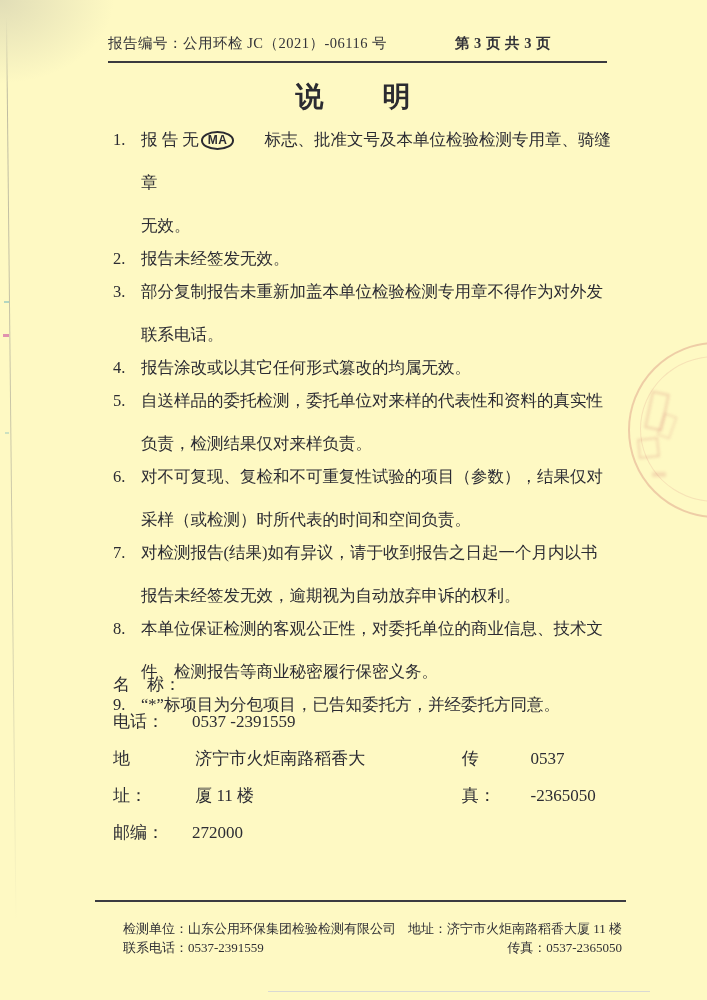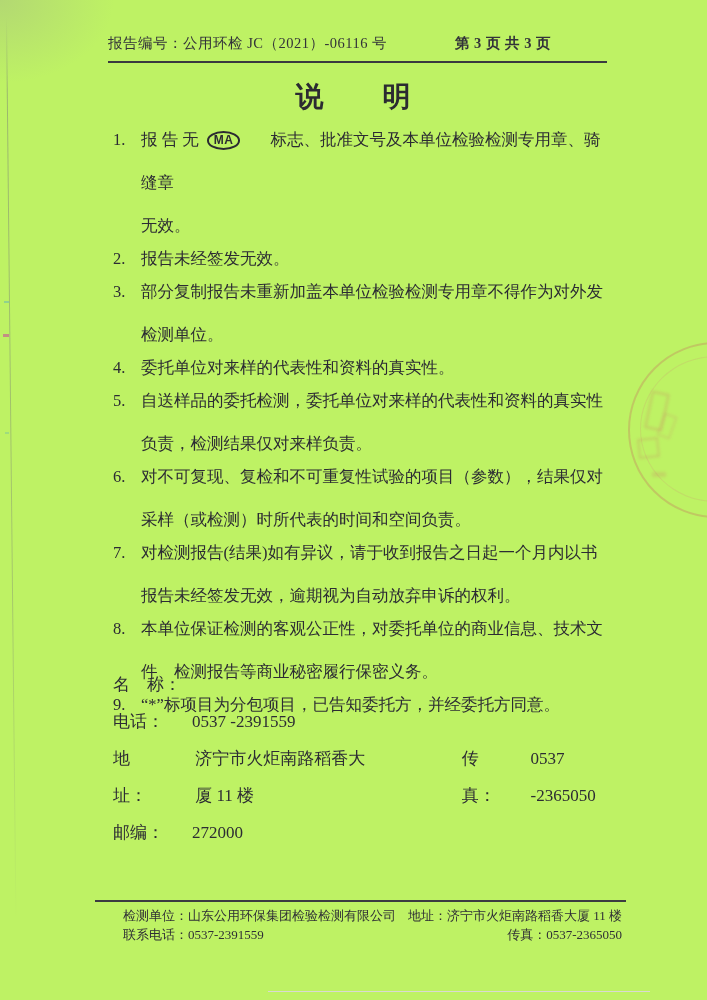--- a/index.html
+++ b/index.html
@@ -10,7 +10,7 @@
   }
   .page {
     position:relative; width:707px; height:1000px;
-    background:#bef264; overflow:hidden;
+    background:#fef9c3; overflow:hidden;
     color:#2c2c33;
   }
   

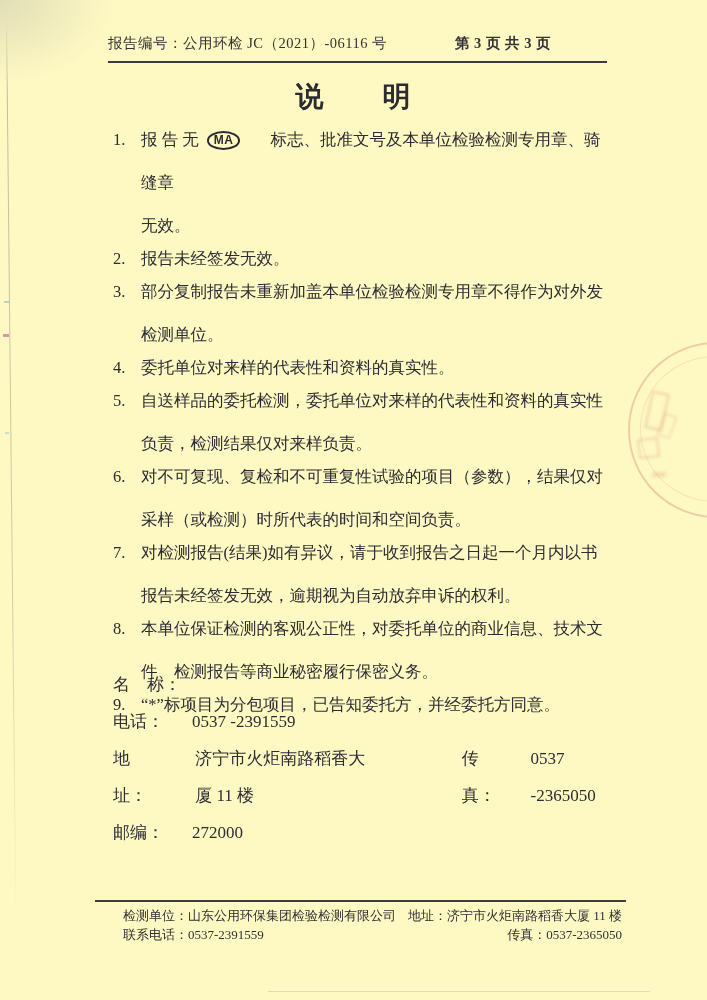--- a/index.html
+++ b/index.html
@@ -41,7 +41,7 @@
     font-family:"Liberation Sans","DejaVu Sans",sans-serif;
     font-weight:bold; font-size:12px; line-height:14px;
     padding:0 5px 1px 5px; letter-spacing:0.5px;
-    margin-left:8px; margin-right:30px; vertical-align:1px;
+    margin-left:2px; margin-right:30px; vertical-align:1px;
     color:#2b2b31;
   }
   

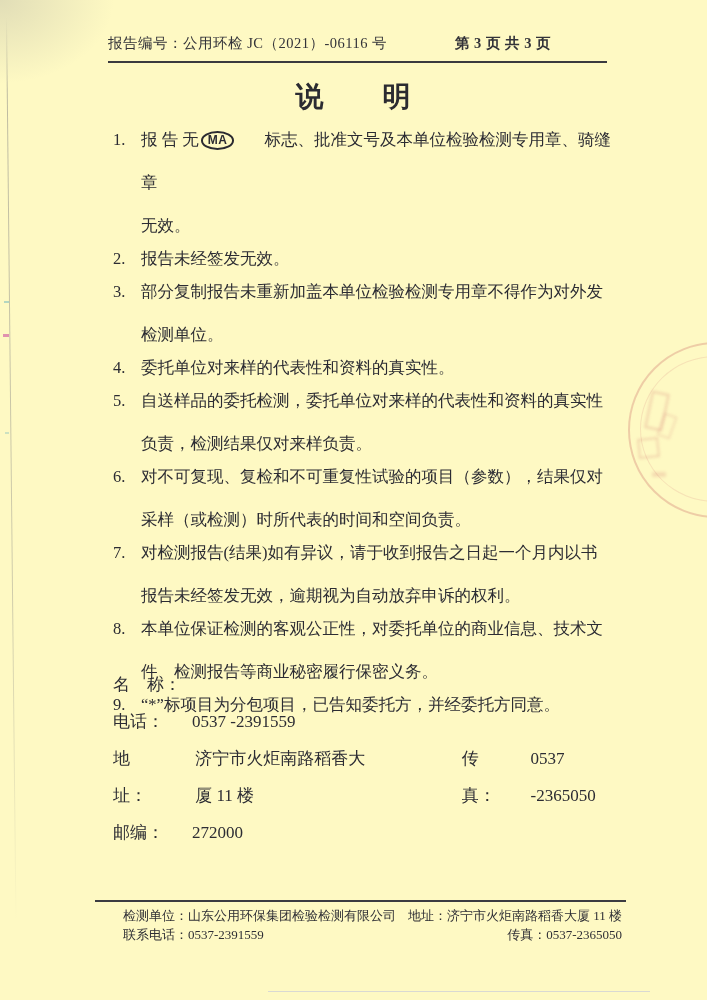--- a/index.html
+++ b/index.html
@@ -133,7 +133,7 @@
     <div class="note">
       <span class="note-num">3.</span>
       <span class="note-body">部分复制报告未重新加盖本单位检验检测专用章不得作为对外发
-检测单位。</span>
+联系电话。</span>
     </div>
     <div class="note">
       <span class="note-num">4.</span>

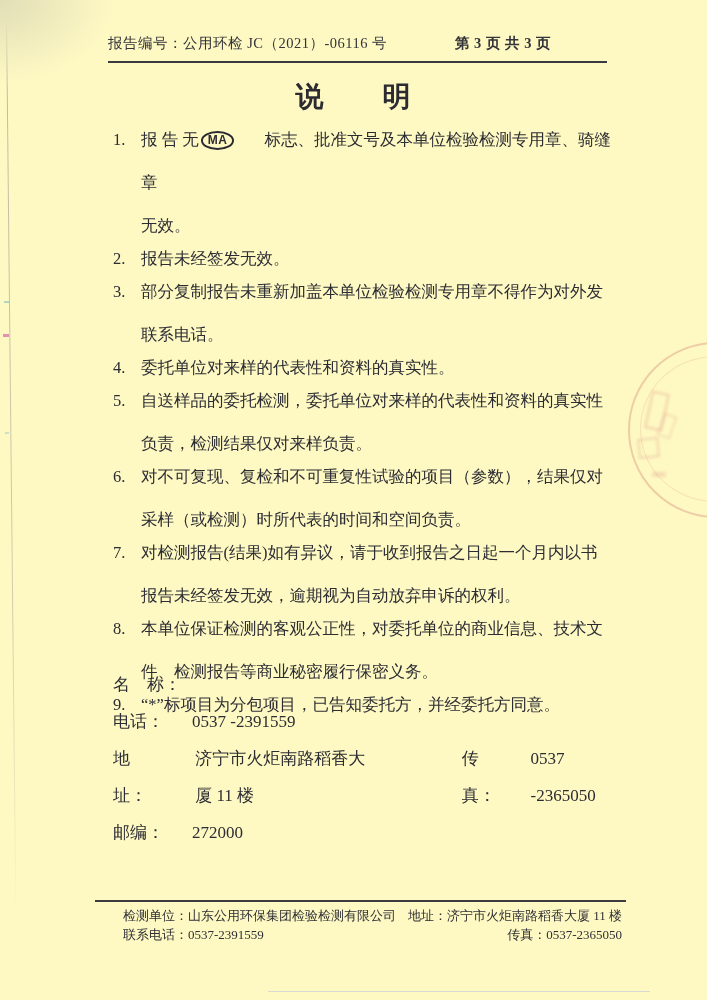--- a/index.html
+++ b/index.html
@@ -137,7 +137,7 @@
     </div>
     <div class="note">
       <span class="note-num">4.</span>
-      <span class="note-body">委托单位对来样的代表性和资料的真实性。</span>
+      <span class="note-body">报告涂改或以其它任何形式篡改的均属无效。</span>
     </div>
     <div class="note">
       <span class="note-num">5.</span>

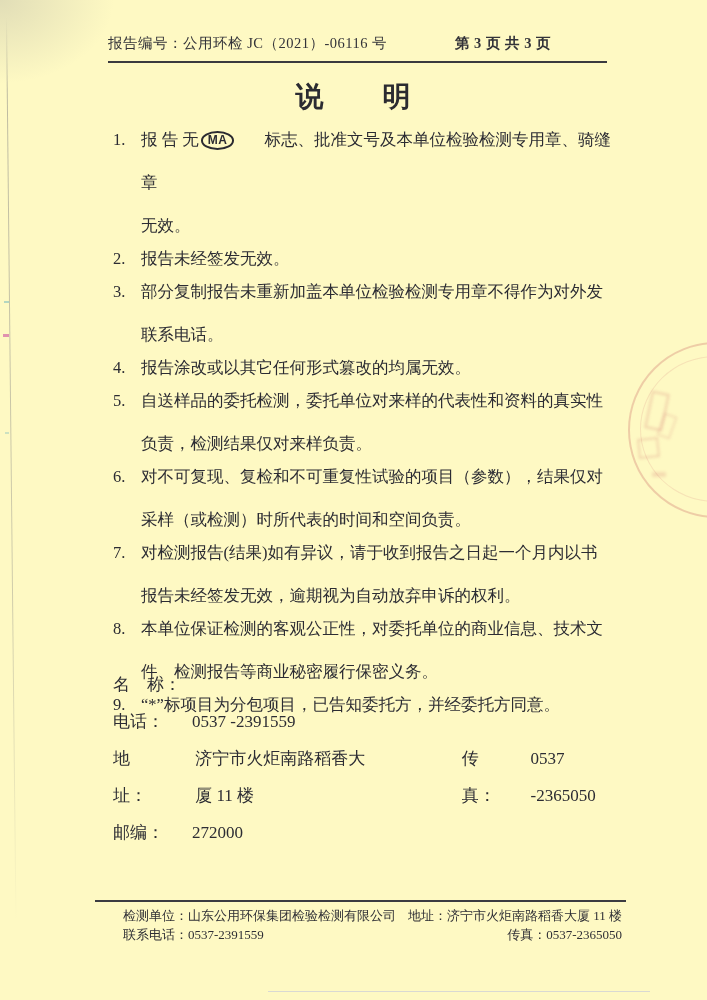--- a/index.html
+++ b/index.html
@@ -54,7 +54,7 @@
   
   .footer {
     position:absolute; top:900px; left:95px; width:531px;
-    border-top:2px solid #3c3c41; padding-top:4px;
+    border-top:2px solid #3c3c41; padding-top:17px;
     font-size:13px; color:#2f2f35;
   }
   .footer-row {

